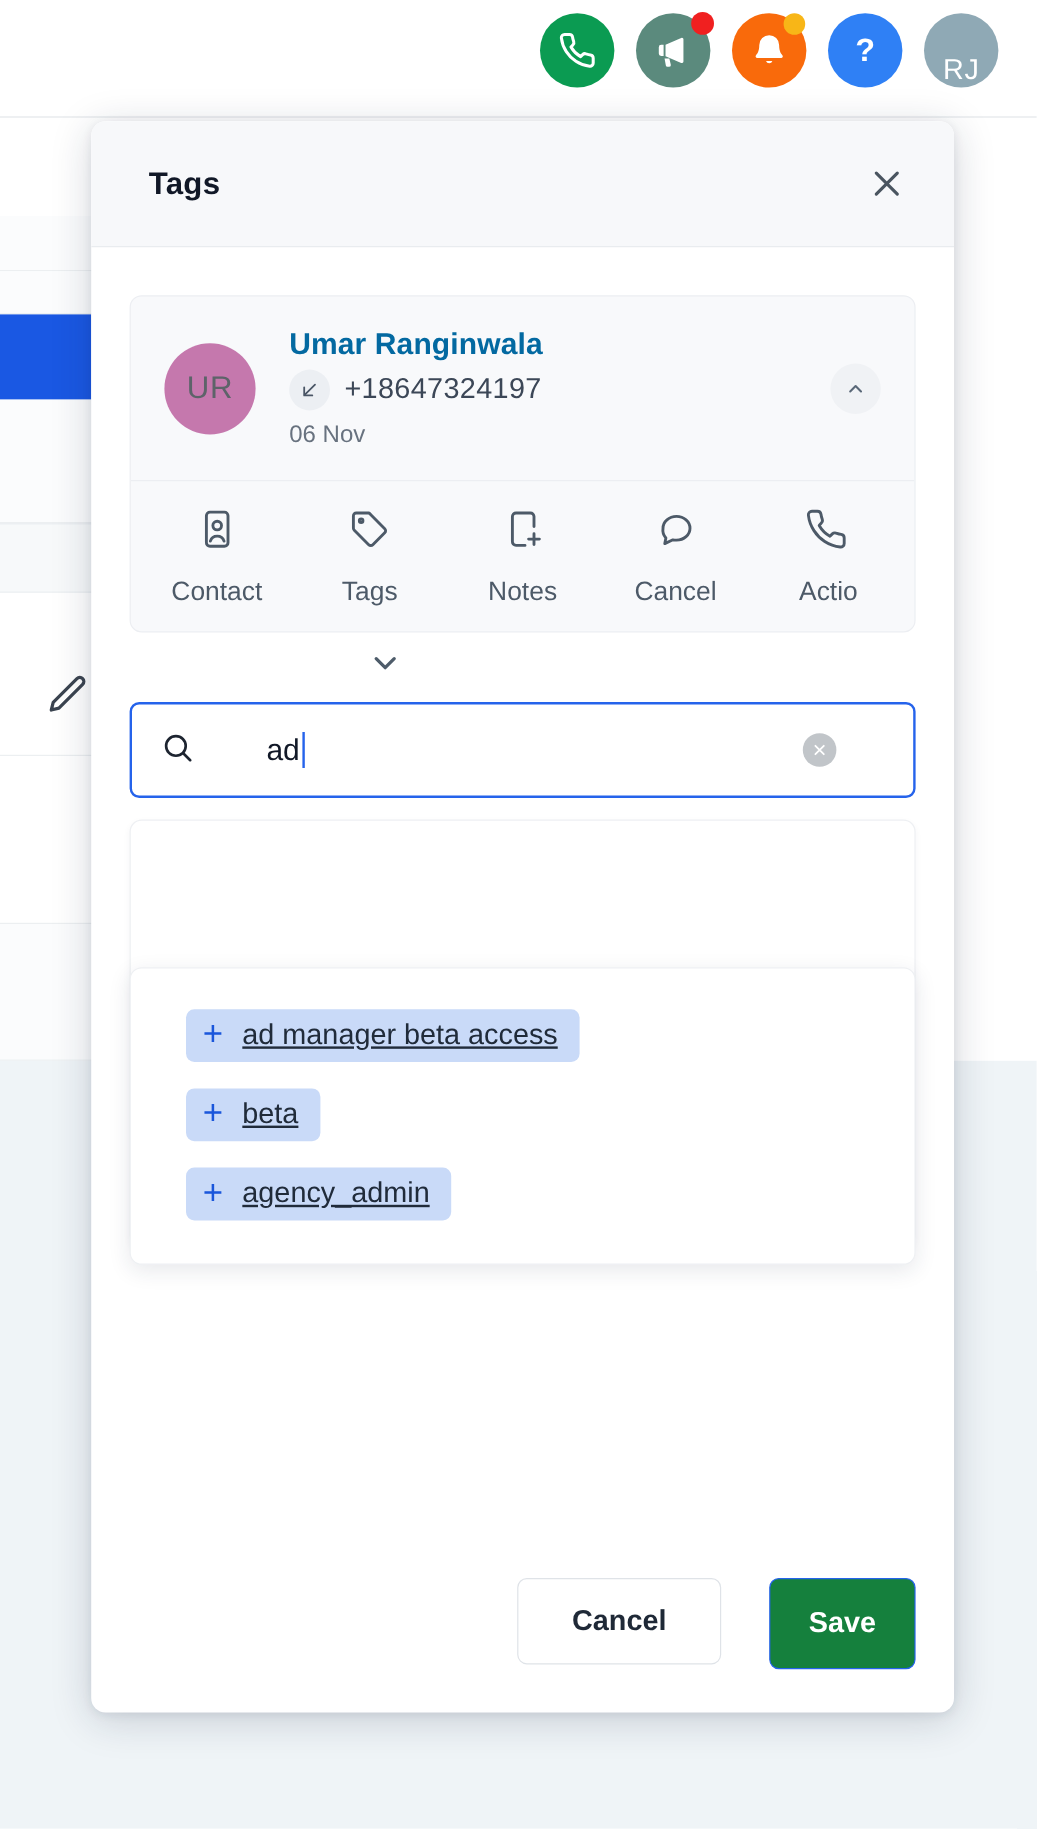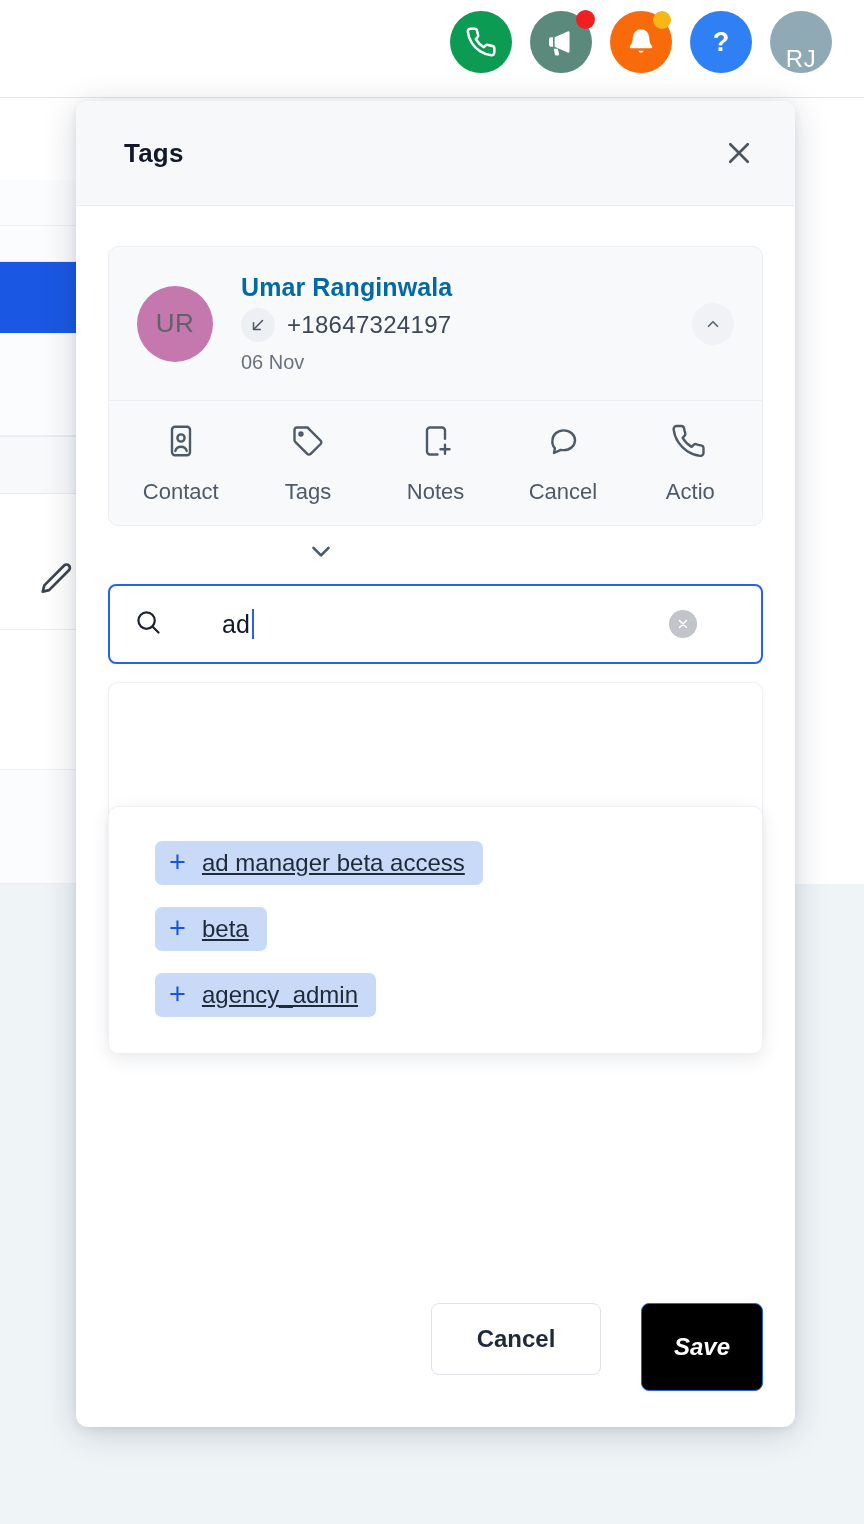--- a/index.html
+++ b/index.html
@@ -372,11 +372,10 @@
     color: #1f2937;
   }
   .btn-save {
-    width: 122px; height: 88px;
-    background: #000000;
+    width: 122px; height: 76px;
+    background: #15803d;
     border: 1px solid #2563eb;
     color: #ffffff;
-    font-style: italic;
   }
 </style>
 </head>

